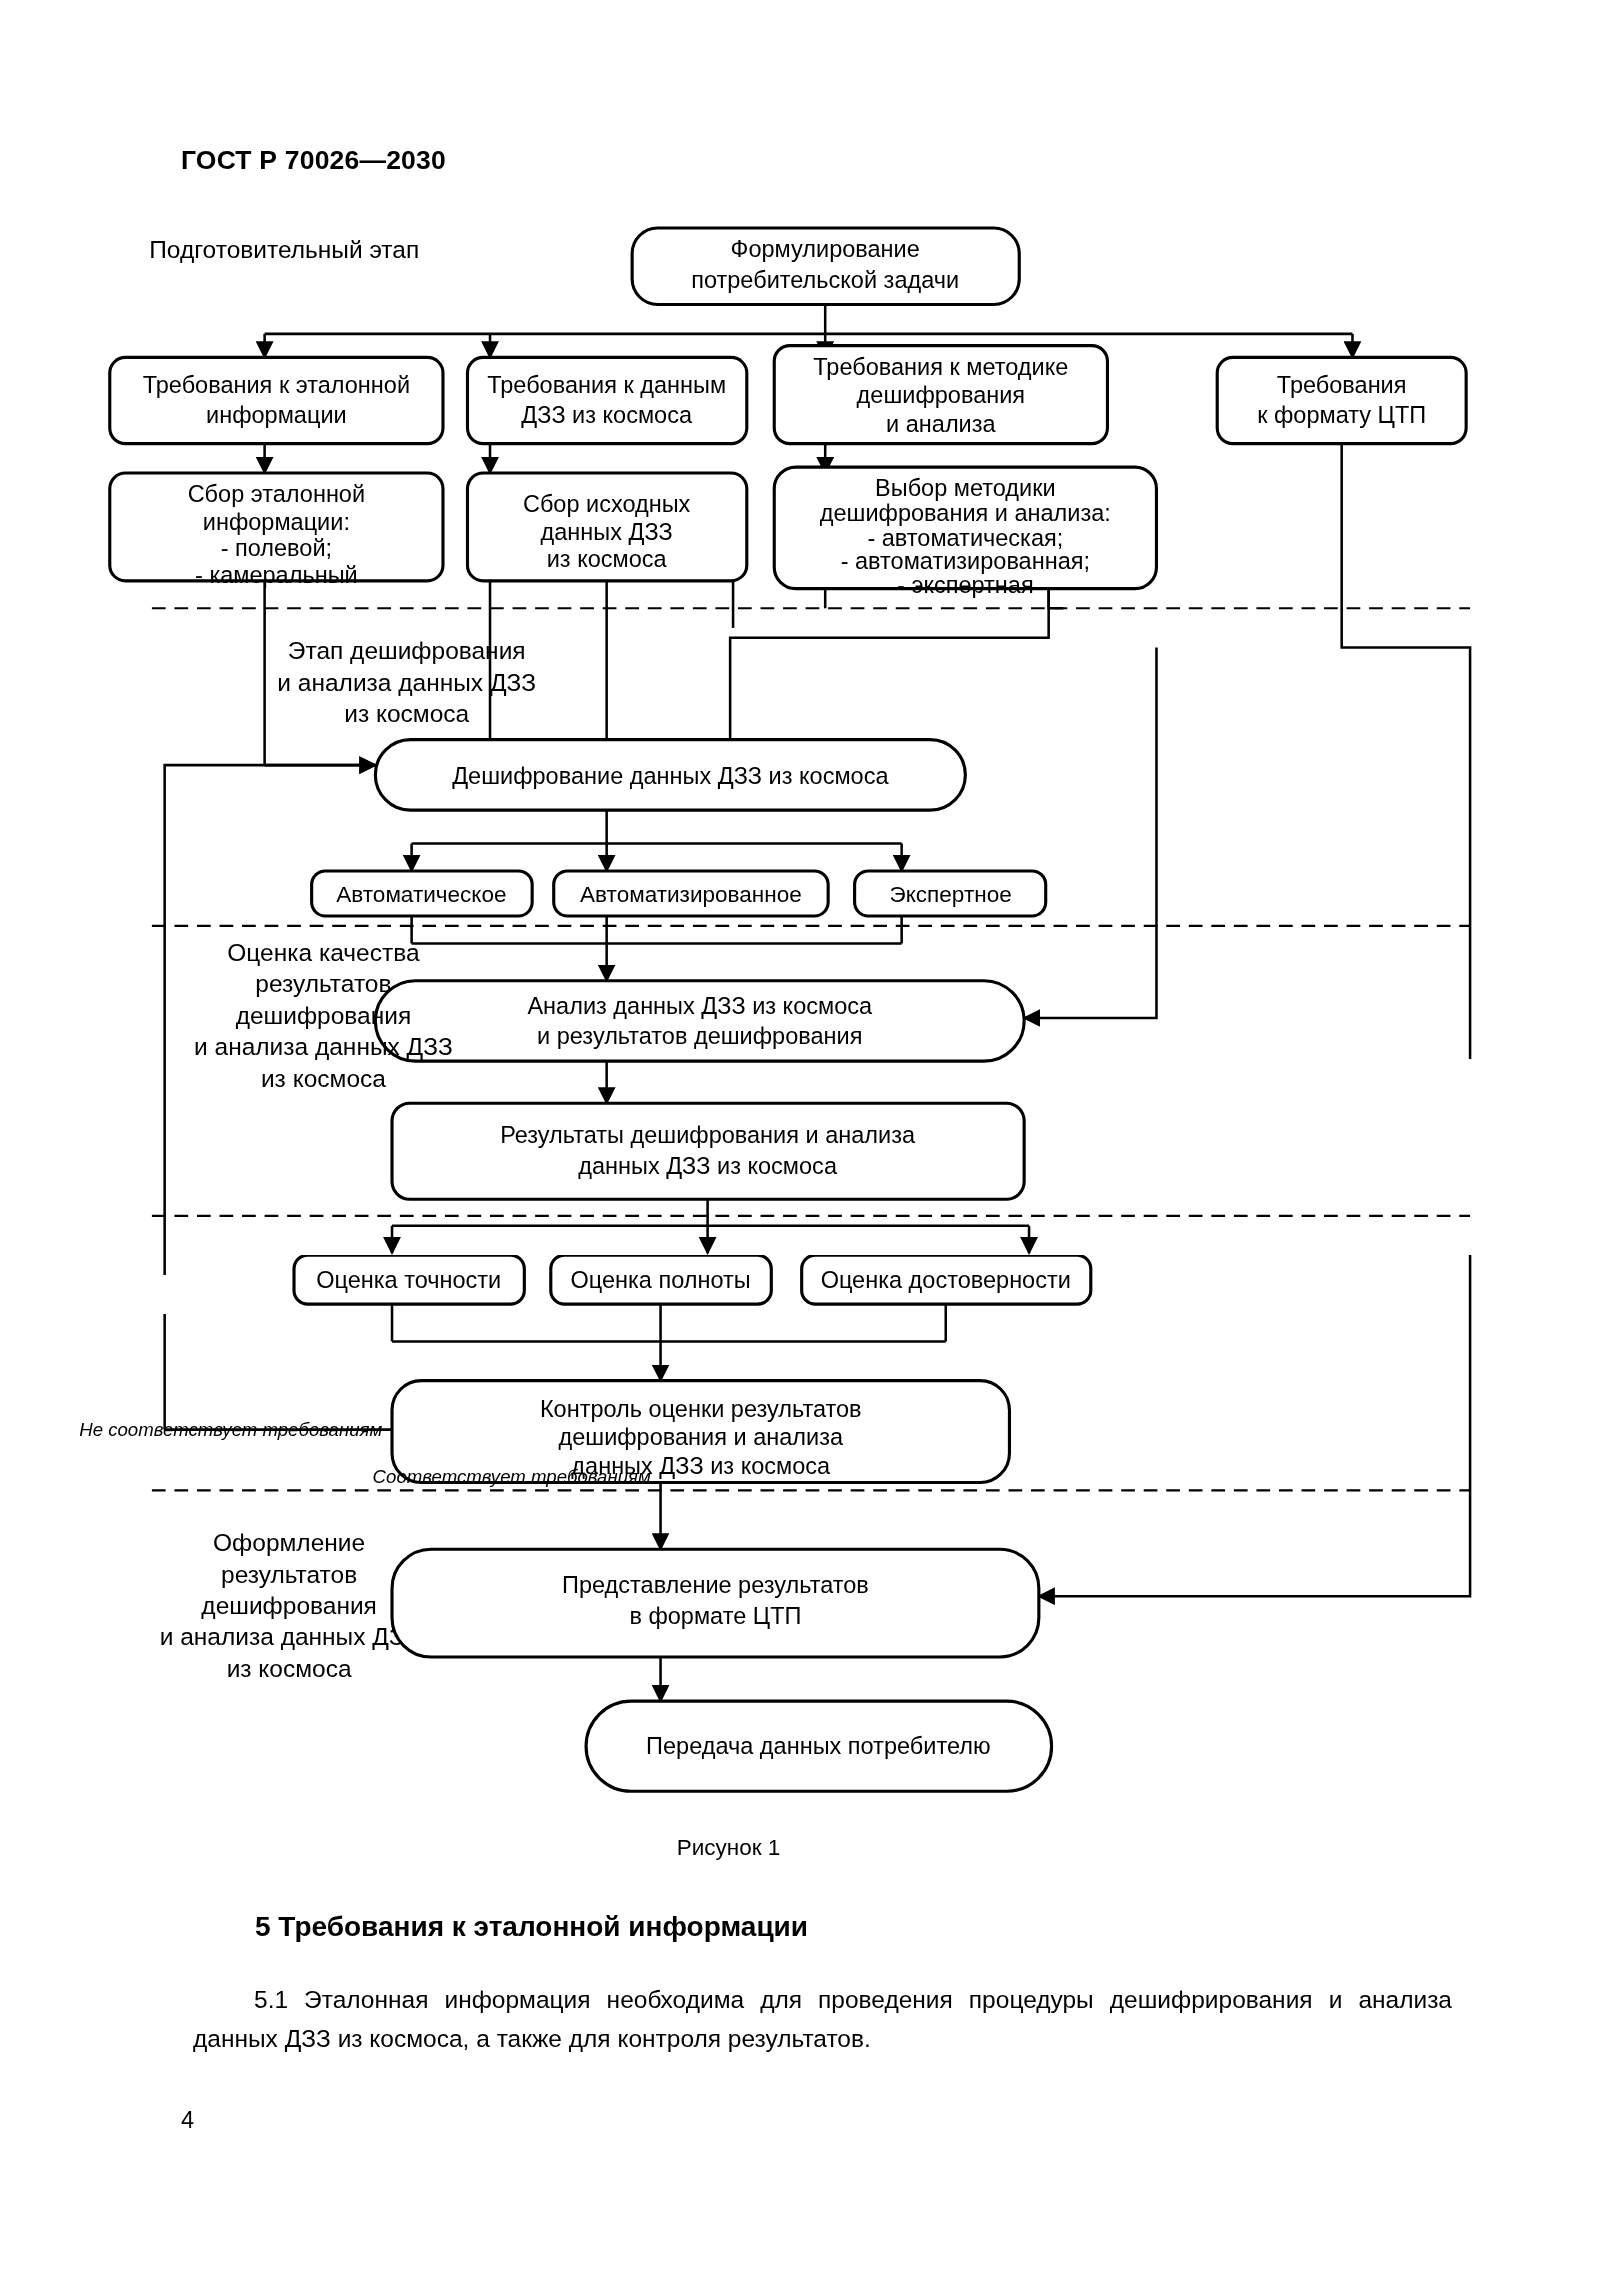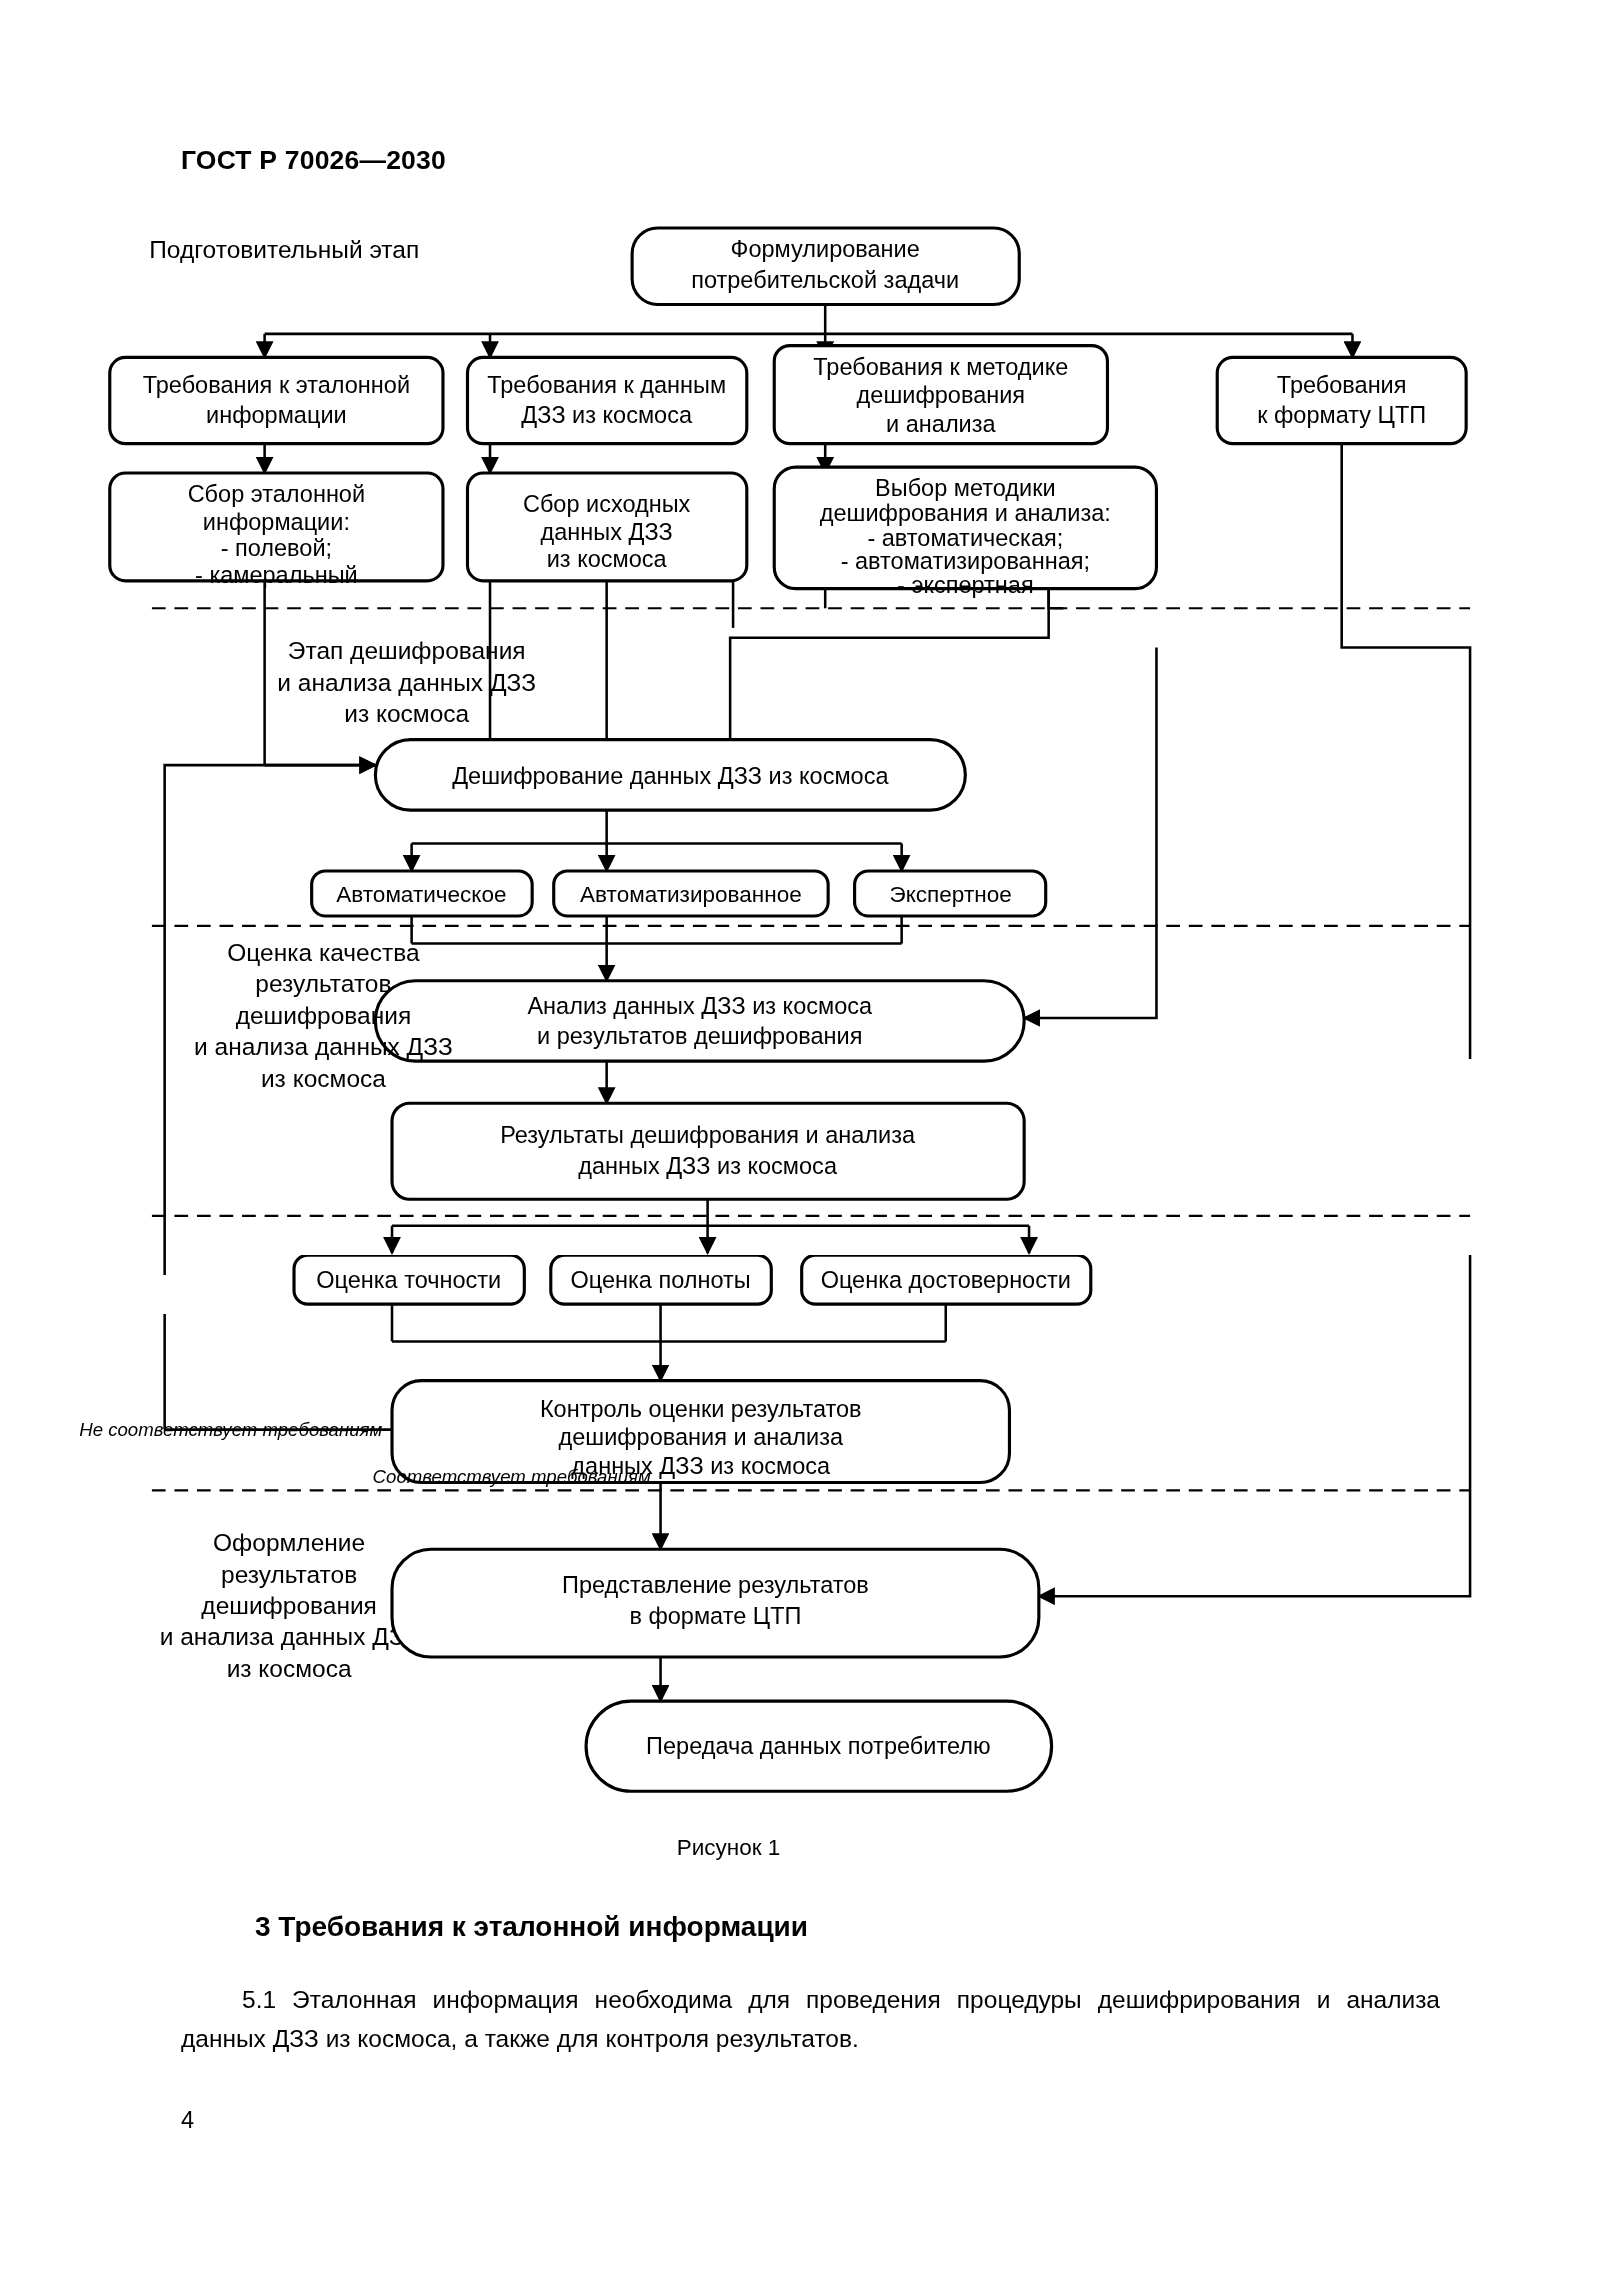--- a/index.html
+++ b/index.html
@@ -341,7 +341,7 @@
 
   <div class="fig-caption">Рисунок 1</div>
 
-  <div class="section-heading">3  Требования к эталонной информации</div>
+  <div class="section-heading">5  Требования к эталонной информации</div>
 
   <div class="body-par">5.1  Эталонная информация необходима для проведения процедуры дешифрирования и анализа данных ДЗЗ из космоса, а также для контроля результатов.</div>
 

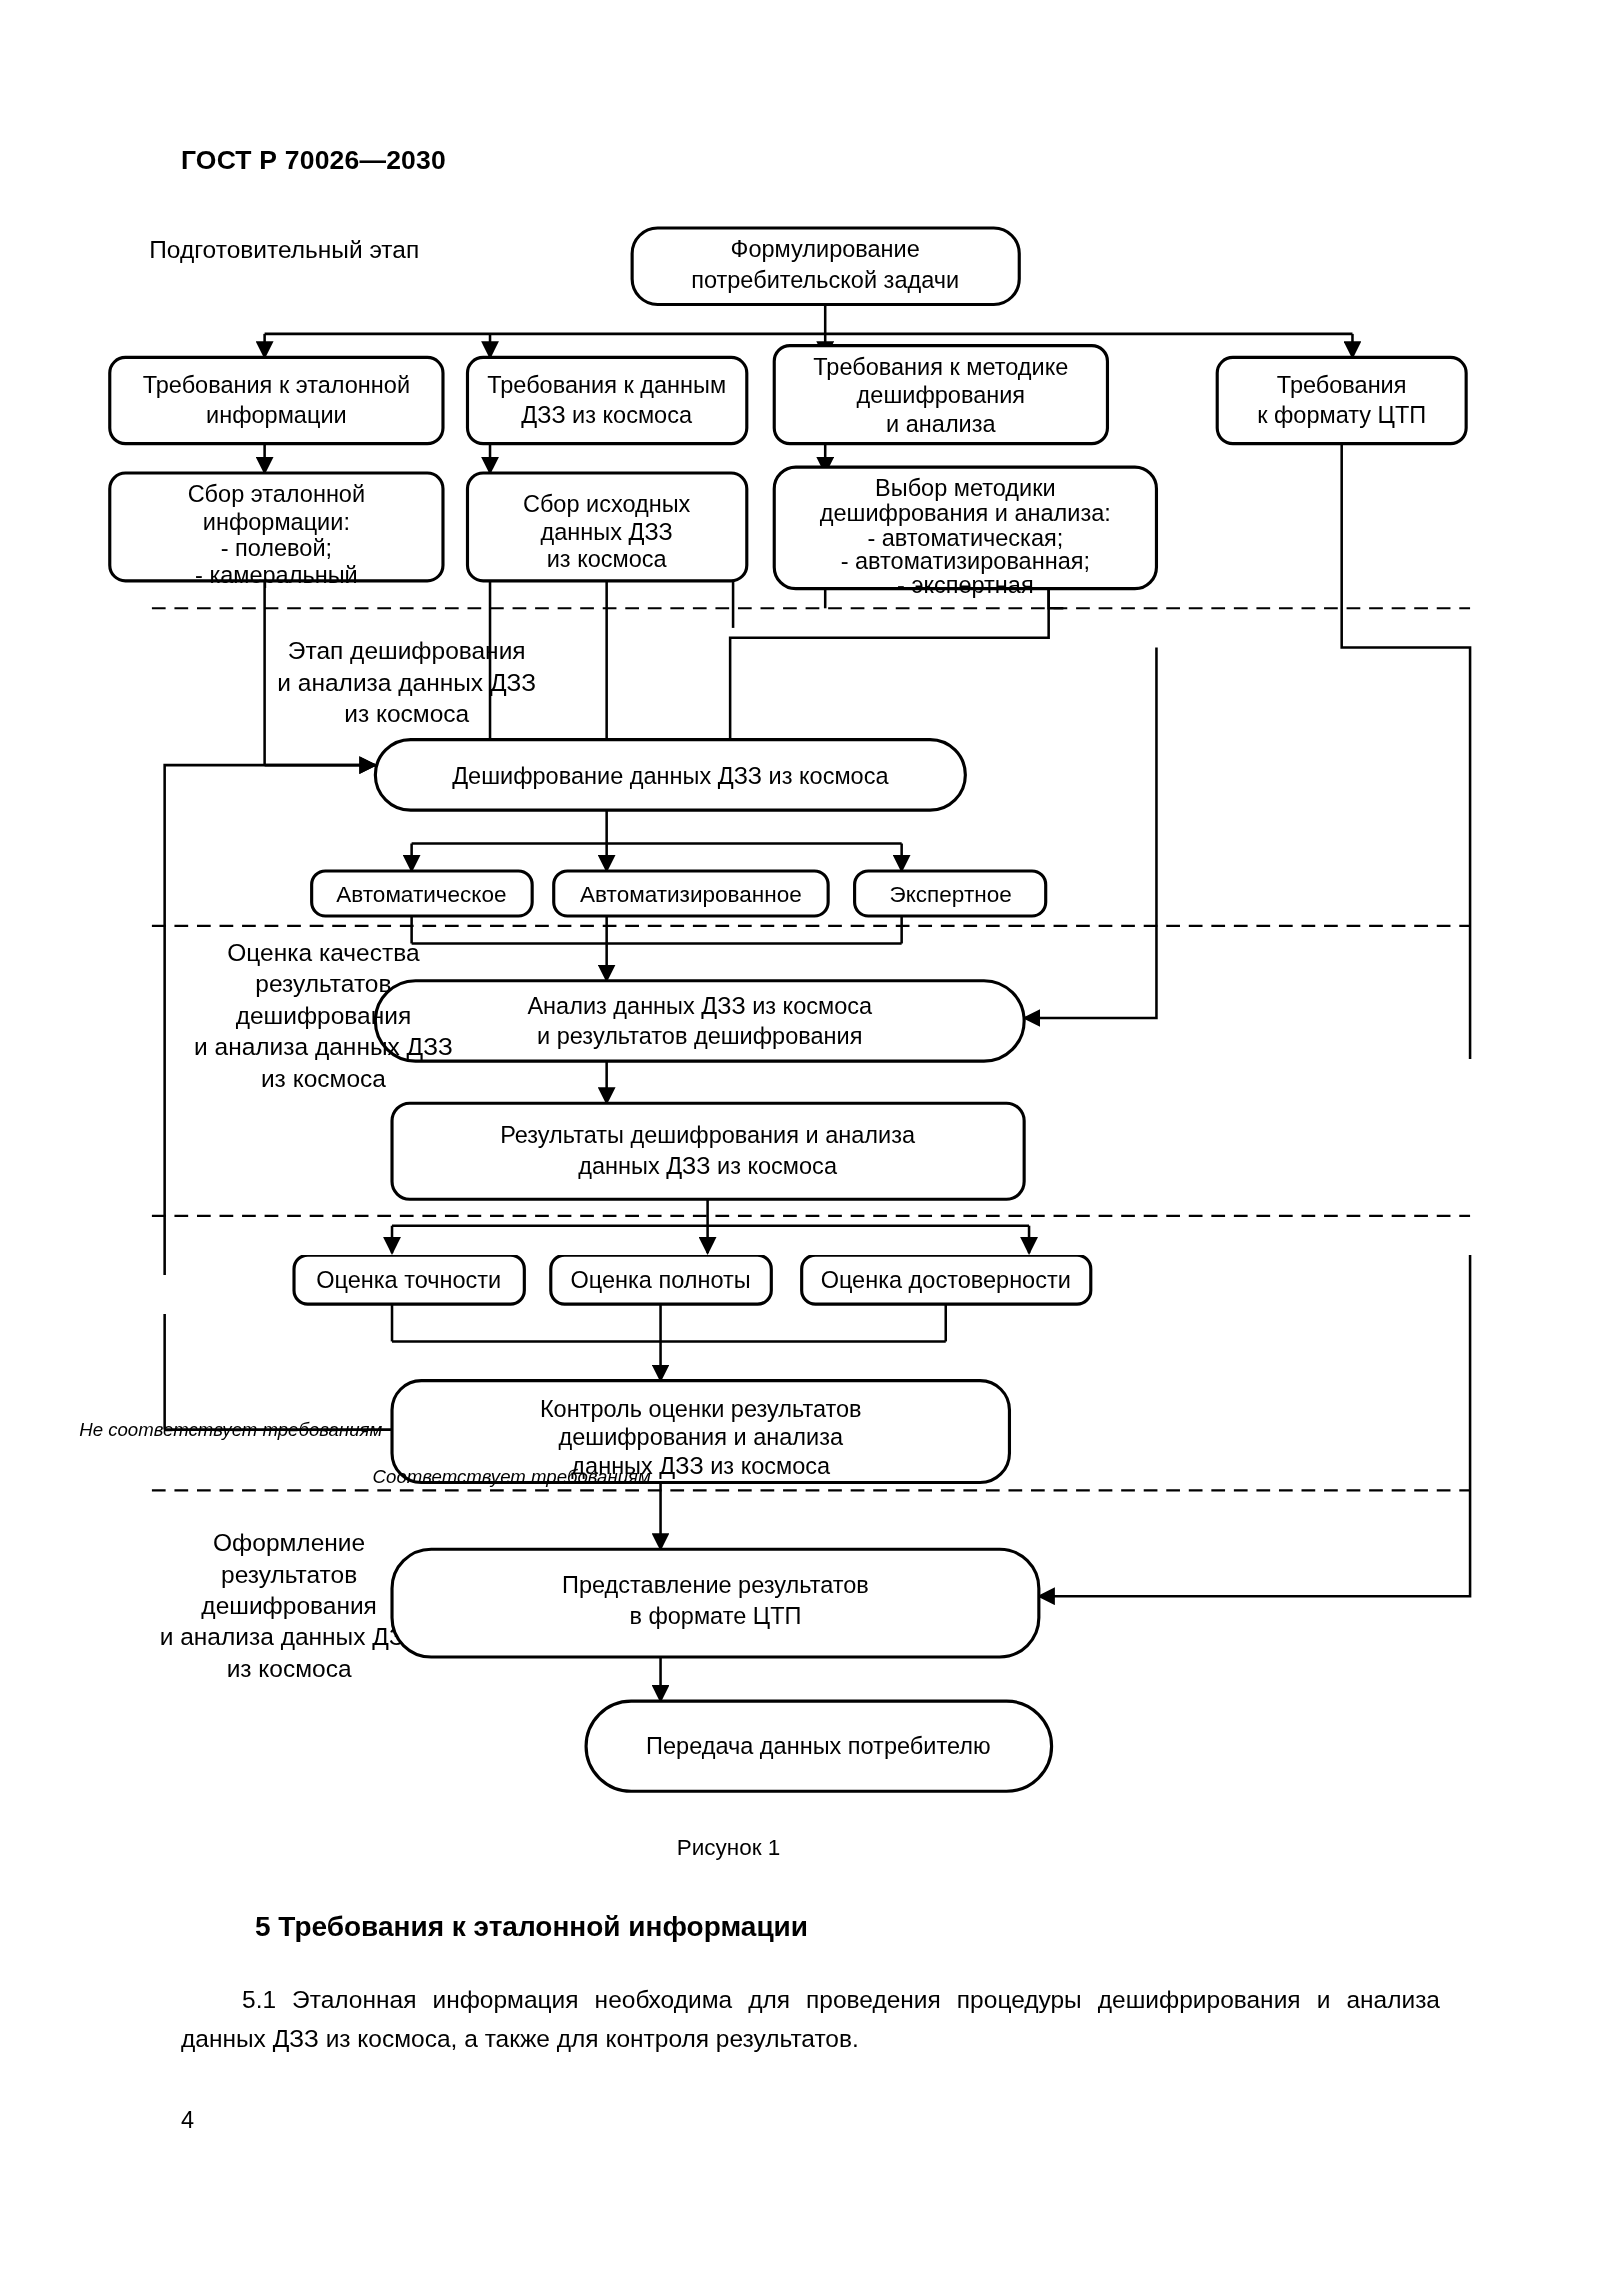--- a/index.html
+++ b/index.html
@@ -60,7 +60,7 @@
   }
   .body-par {
     position: absolute;
-    left: 181px;
+    left: 193px;
     top: 1980px;
     width: 1259px;
     font-size: 24.5px;

